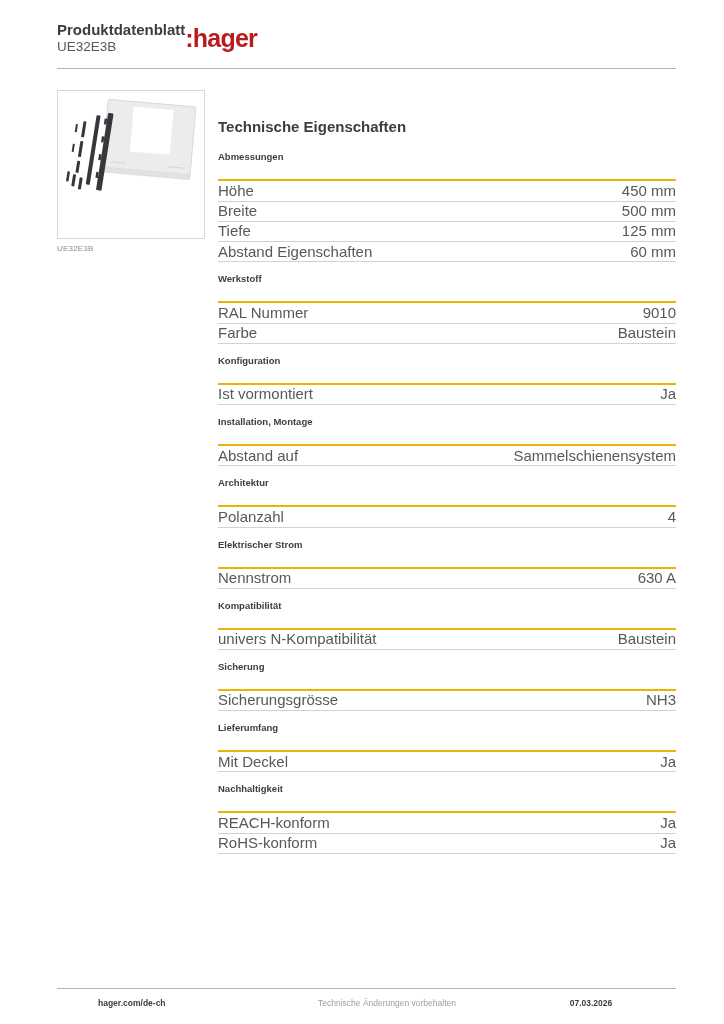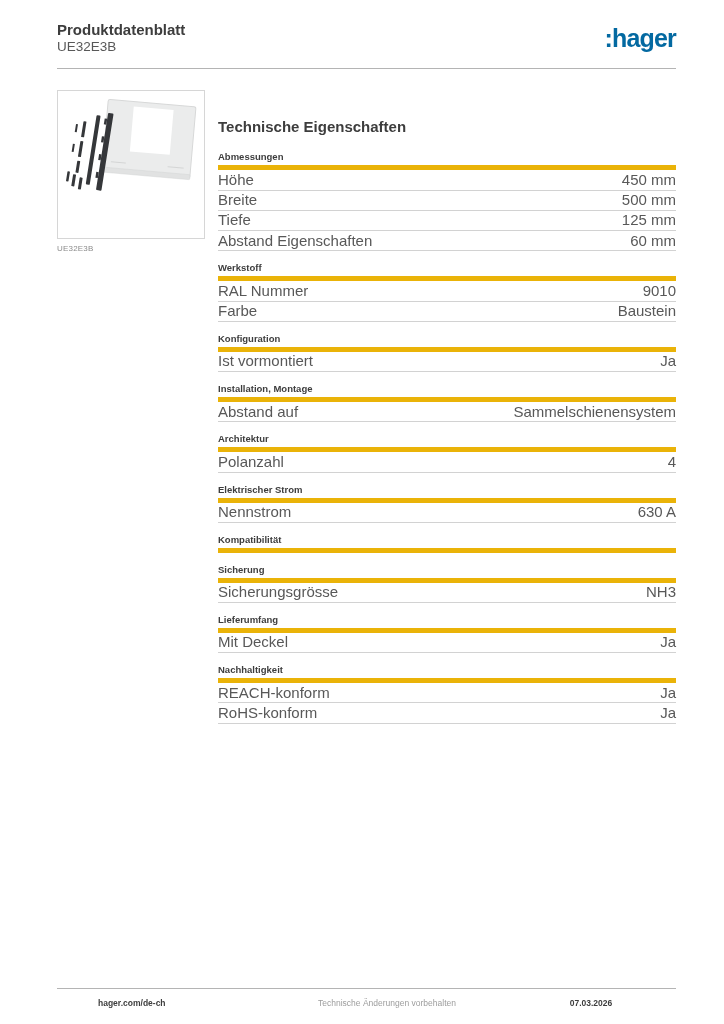--- a/index.html
+++ b/index.html
@@ -17,7 +17,7 @@
   
   .header {
     display: flex;
-    justify-content: space-between;
+    justify-content: flex-start;
     align-items: flex-start;
     padding: 21px 48px 0 57px;
   }

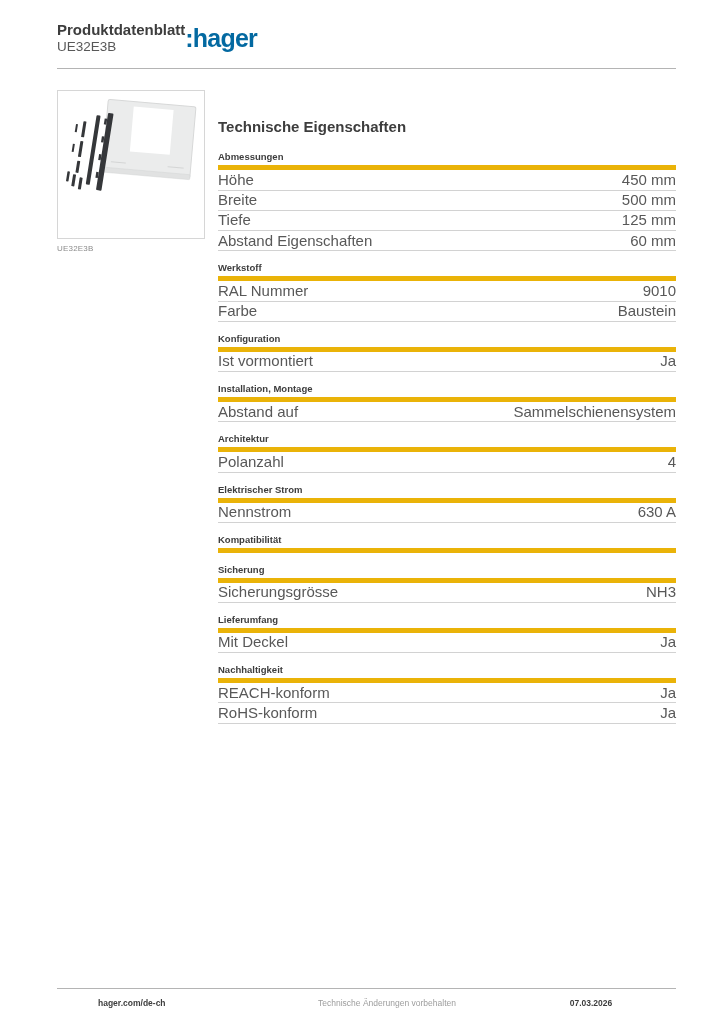--- a/index.html
+++ b/index.html
@@ -130,7 +130,7 @@
       <h1 class="doc-title">Produktdatenblatt</h1>
       <div class="doc-ref">UE32E3B</div>
     </div>
-    <div class="logo" style="color: #0369a1;">:hager</div>
+    <div class="logo" style="color: #b91c1c;">:hager</div>
   </div>
   <hr class="header-rule">
 

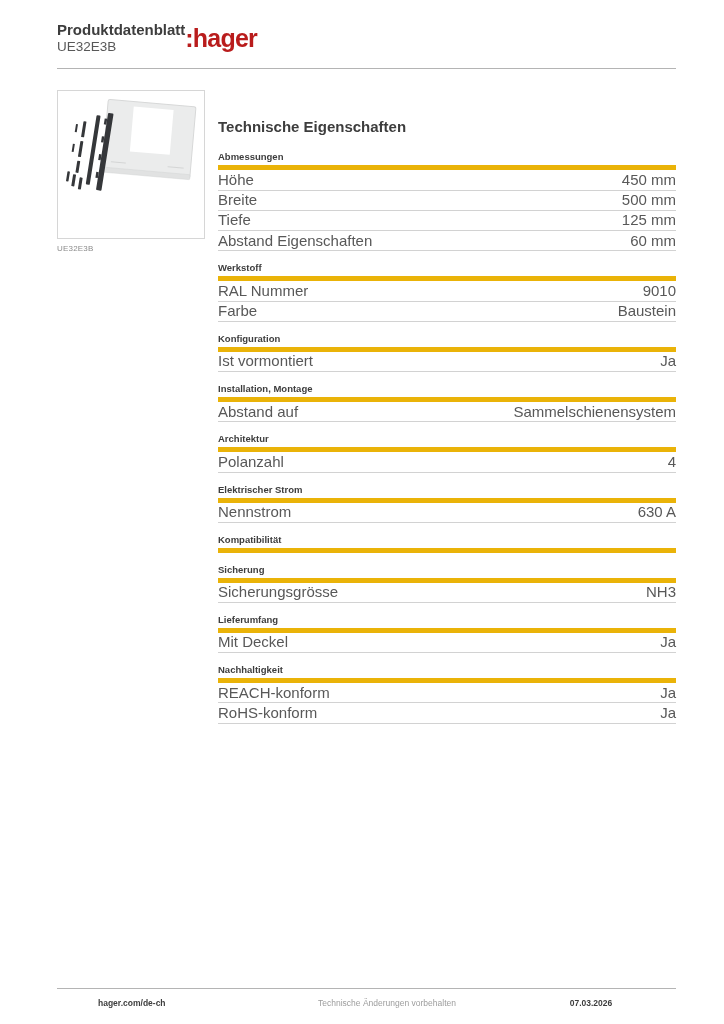--- a/index.html
+++ b/index.html
@@ -91,8 +91,8 @@
     color: #3d3d3d;
     line-height: 1.05;
     margin: 0;
-    padding-bottom: 3px;
-    border-bottom: 5px solid #eab308;
+    padding-bottom: 17px;
+    border-bottom: 2px solid #eab308;
   }
   .spec-row {
     display: flex;

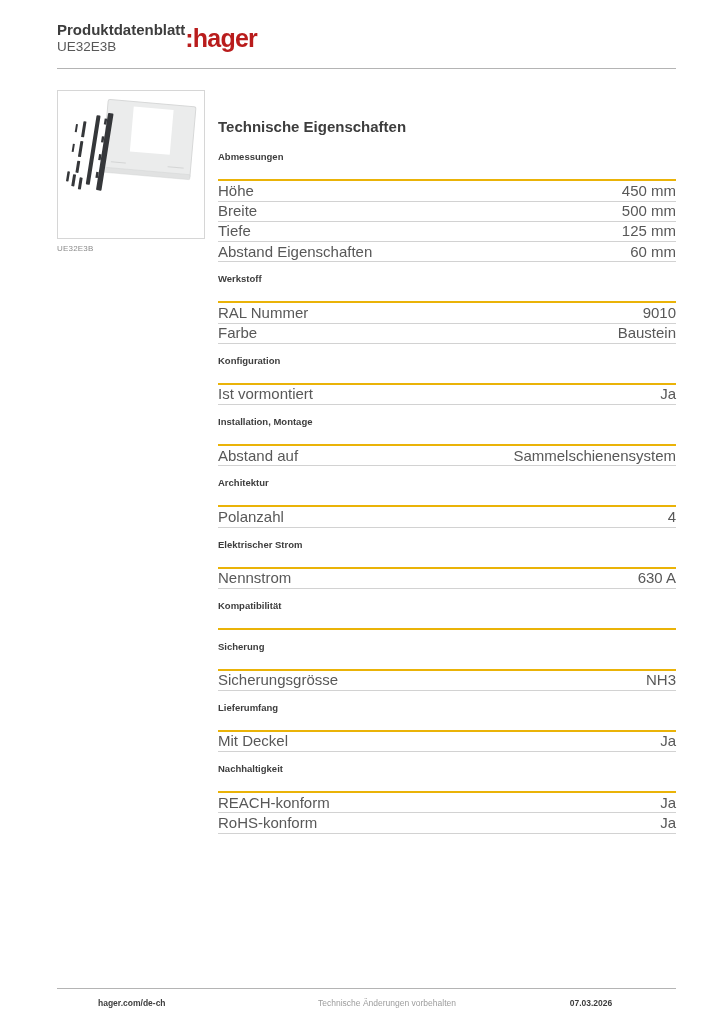--- a/index.html
+++ b/index.html
@@ -232,6 +232,10 @@
           </section>
           <section class="spec-section">
             <h3 class="sec-title">Kompatibilität</h3>
+            <div class="spec-row">
+              <span class="row-label">univers N-Kompatibilität</span>
+              <span class="row-value">Baustein</span>
+            </div>
           </section>
           <section class="spec-section">
             <h3 class="sec-title">Sicherung</h3>

